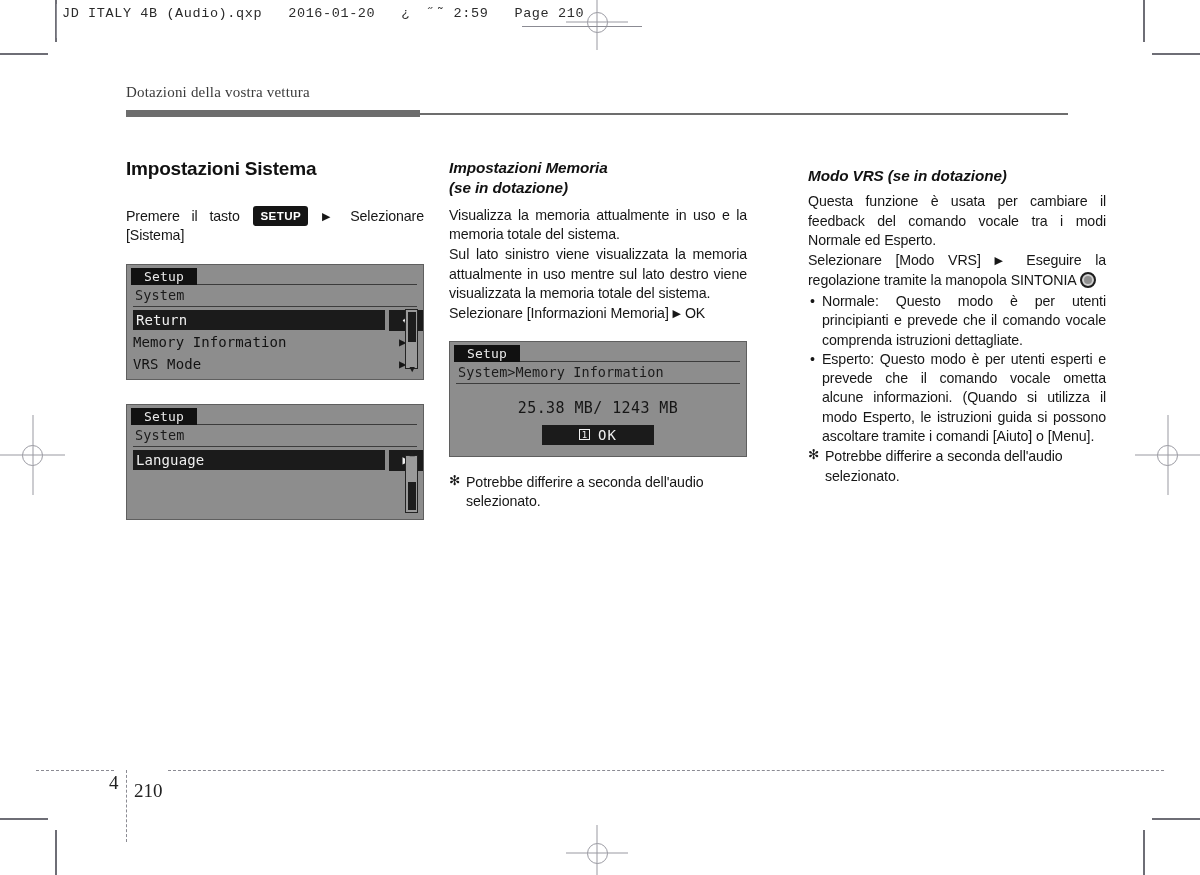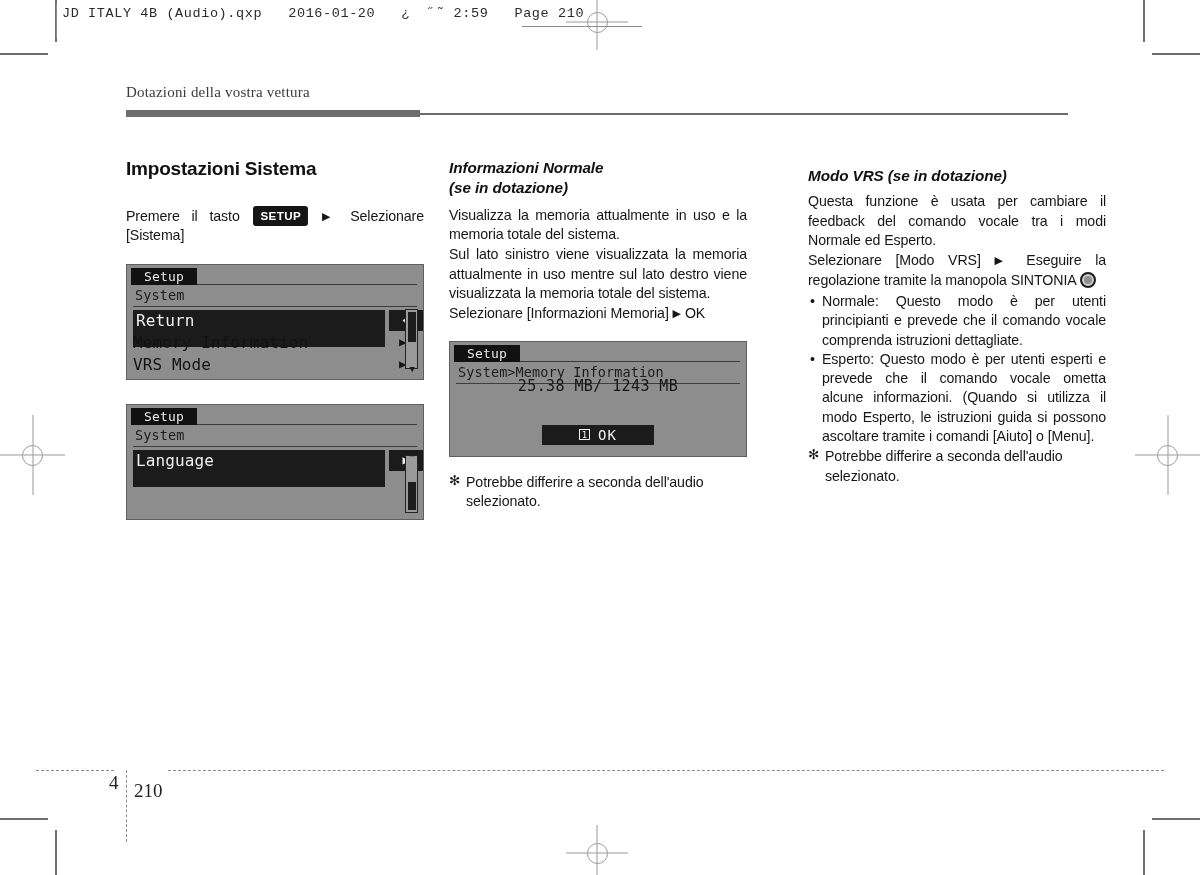--- a/index.html
+++ b/index.html
@@ -449,7 +449,7 @@
 <div class="col" id="col2">
 
   <h3 class="sec-title-it">
-    <span>Informazioni Normale</span><br>
+    <span>Impostazioni Memoria</span><br>
     <span>(se in dotazione)</span>
   </h3>
 

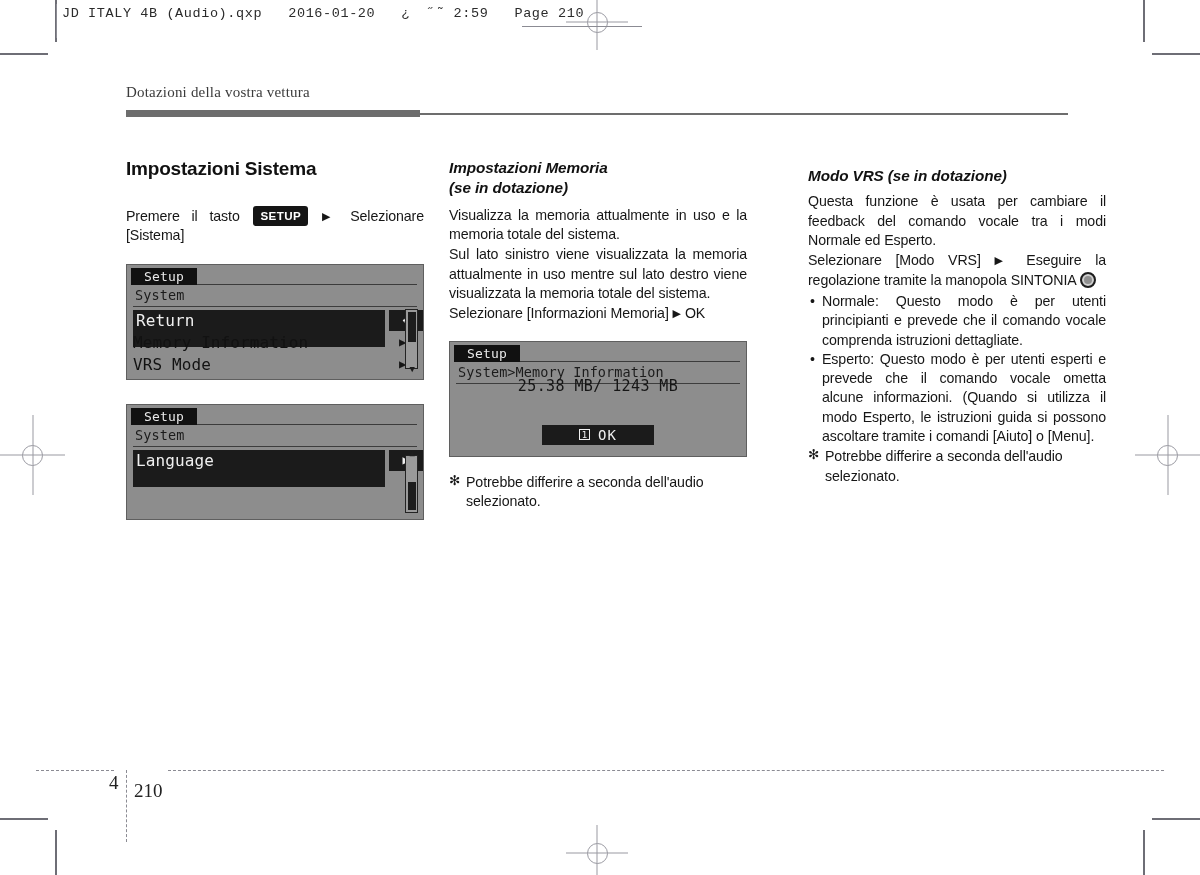--- a/index.html
+++ b/index.html
@@ -251,8 +251,8 @@
   .lcd-row {
     position: absolute;
     left: 6px;
-    height: 37px;
-    font-size: 16px;
+    height: 20px;
+    font-size: 14px;
     line-height: 21px;
     color: #121212;
     letter-spacing: .1px;

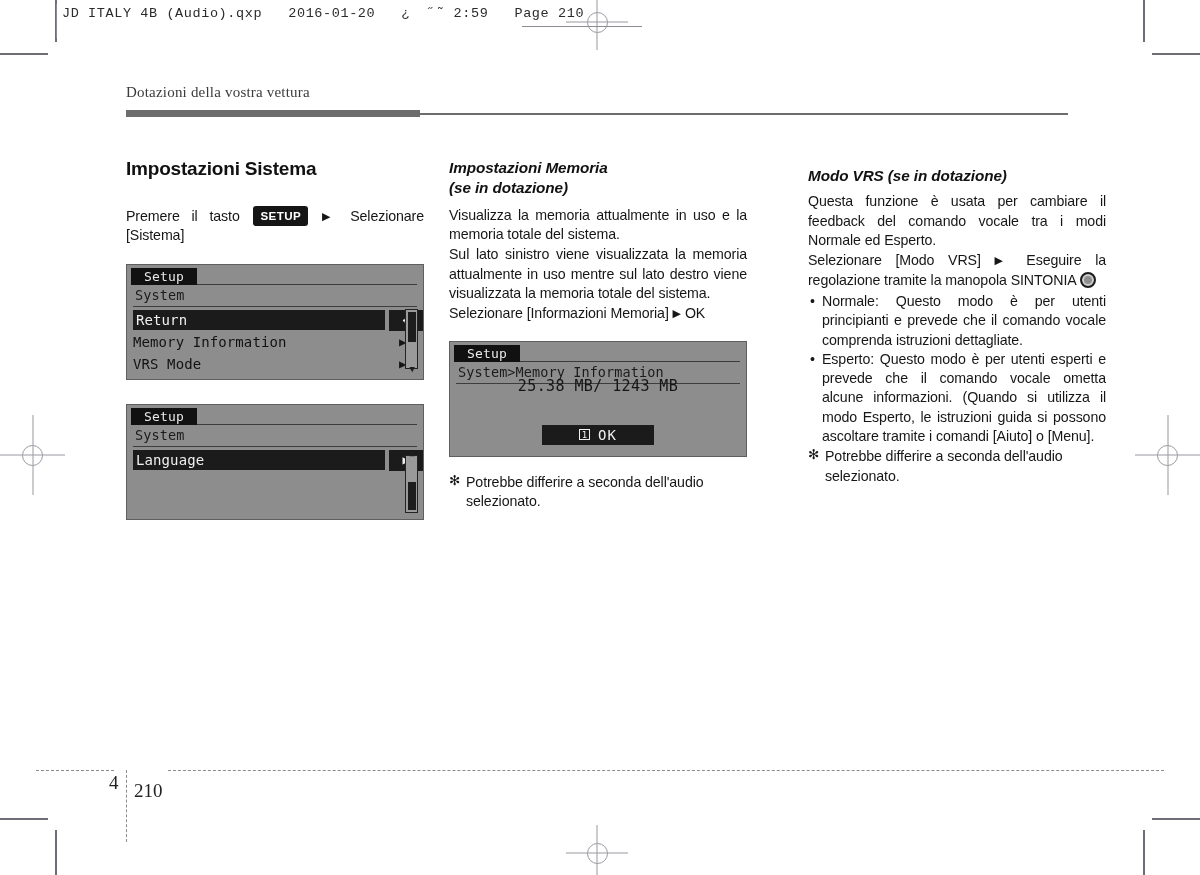--- a/index.html
+++ b/index.html
@@ -469,7 +469,7 @@
     <div class="lcd-crumb">System&gt;Memory Information</div>
     <div class="lcd-crumb-rule"></div>
 
-    <div class="lcd-center" style="top:35px;">25.38 MB/ 1243 MB</div>
+    <div class="lcd-center" style="top:57px;">25.38 MB/ 1243 MB</div>
 
     <div class="lcd-okbtn" style="top:83px;">
       <span class="num">1</span><span>OK</span>

